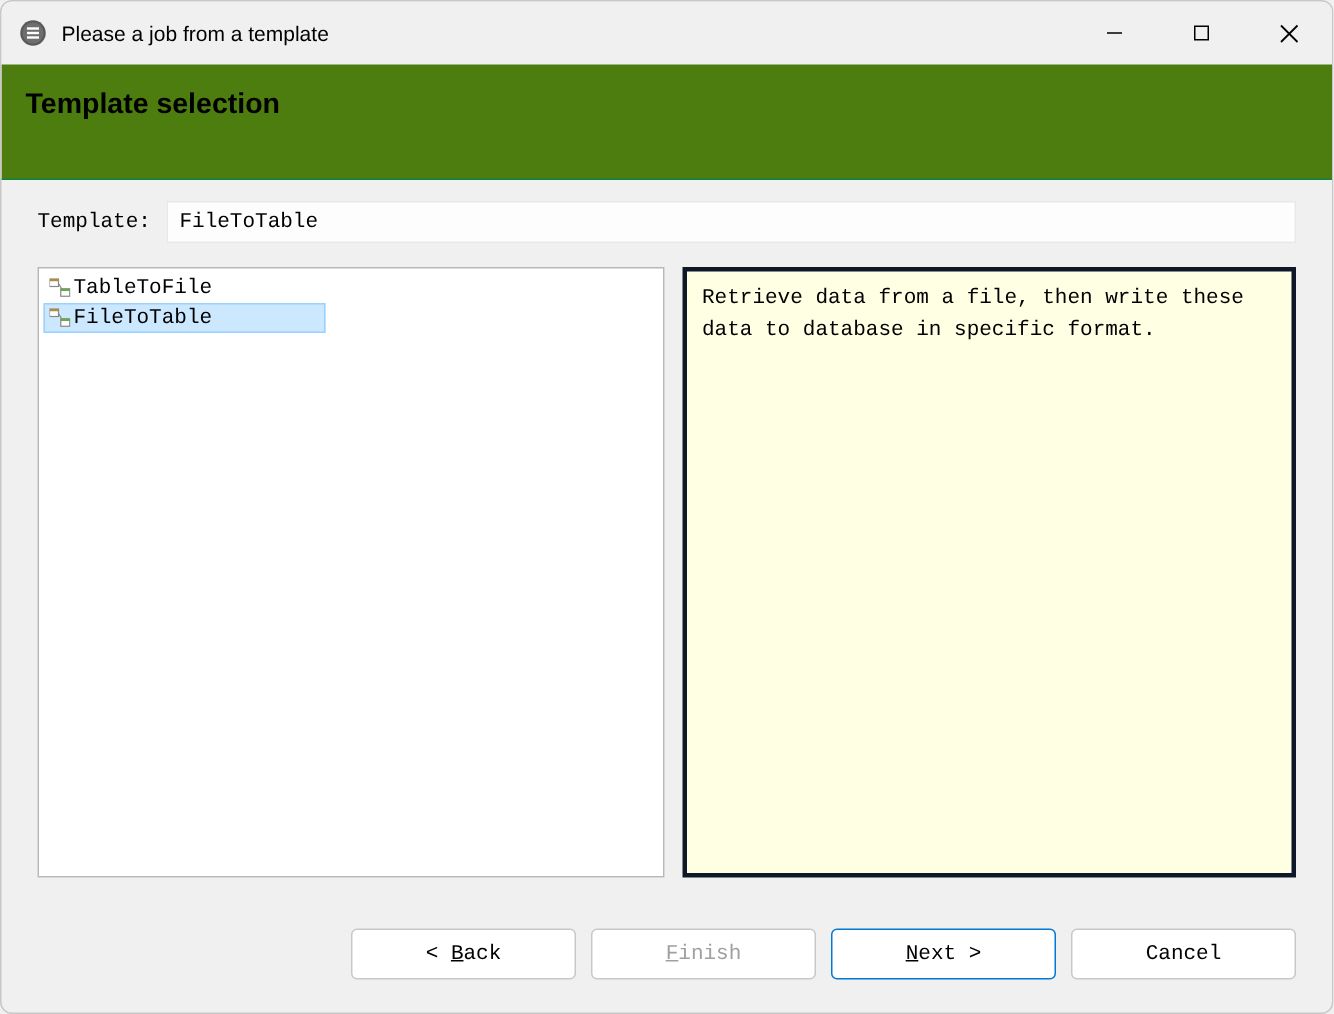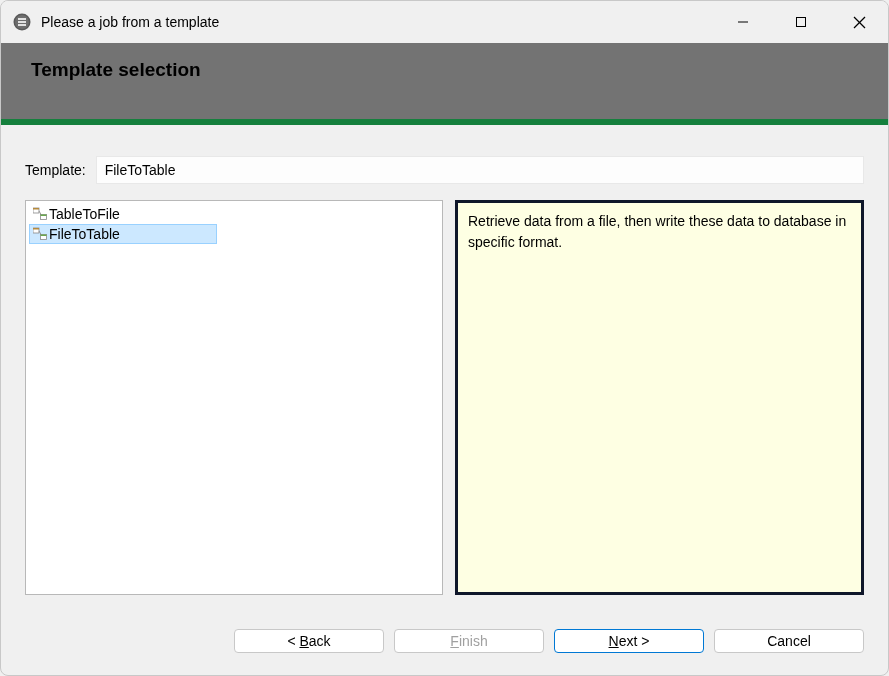--- a/index.html
+++ b/index.html
@@ -60,9 +60,9 @@
       cursor: pointer;
     }
     .header-section {
-      background: #737373;
-      padding: 16px 20px 20px 30px;
-      border-bottom: 6px solid #15803d;
+      background: #4d7c0f;
+      padding: 16px 20px 20px 16px;
+      border-bottom: 1px solid #15803d;
     }
     .header-title {
       font-size: 19px;

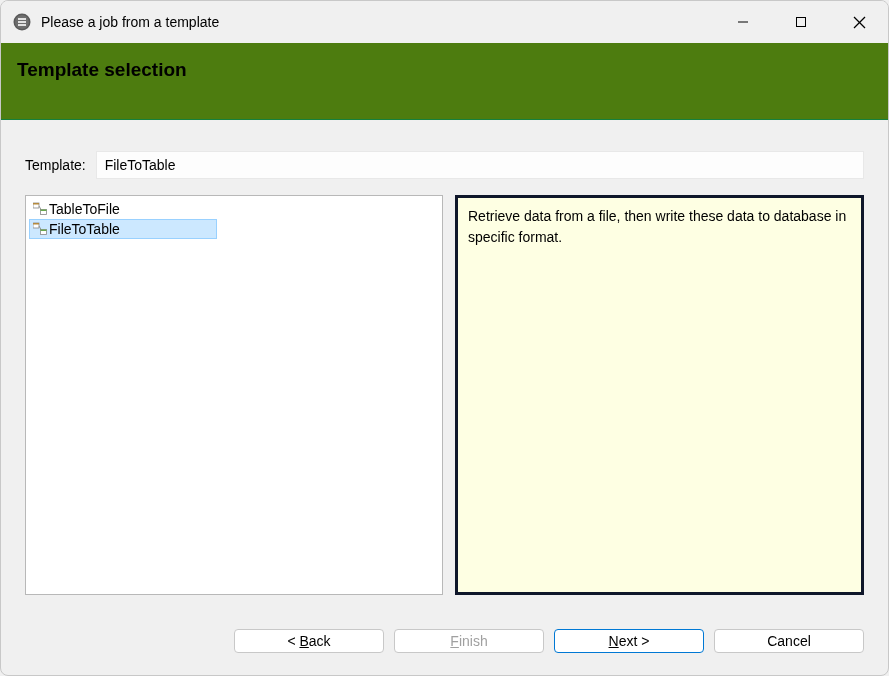--- a/index.html
+++ b/index.html
@@ -77,9 +77,10 @@
     }
     .content {
       flex: 1;
-      padding: 31px 24px 14px 24px;
+      padding: 14px 24px 14px 24px;
       display: flex;
       flex-direction: column;
+      font-family: Liberation Mono, monospace;
     }
     .template-row {
       display: flex;

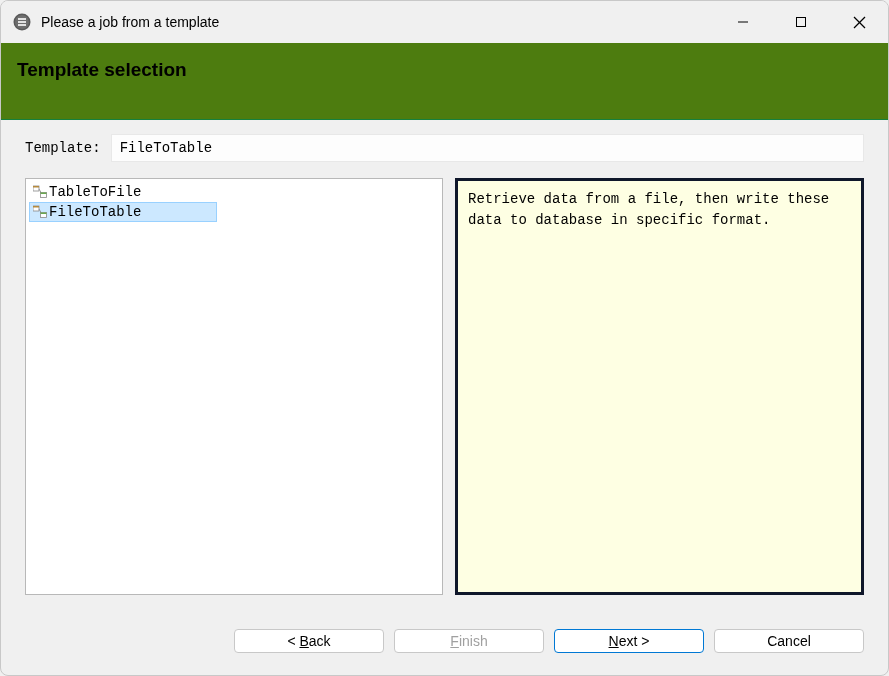--- a/index.html
+++ b/index.html
@@ -153,12 +153,12 @@
     }
     .wizard-btn {
       width: 150px;
-      height: 24px;
+      height: 34px;
       border: 1px solid #c8c8c8;
       background: #ffffff;
       border-radius: 4px;
       font-size: 14px;
-      font-family: Liberation Sans, sans-serif;
+      font-family: Liberation Mono, monospace;
       cursor: pointer;
       color: #000;
     }

